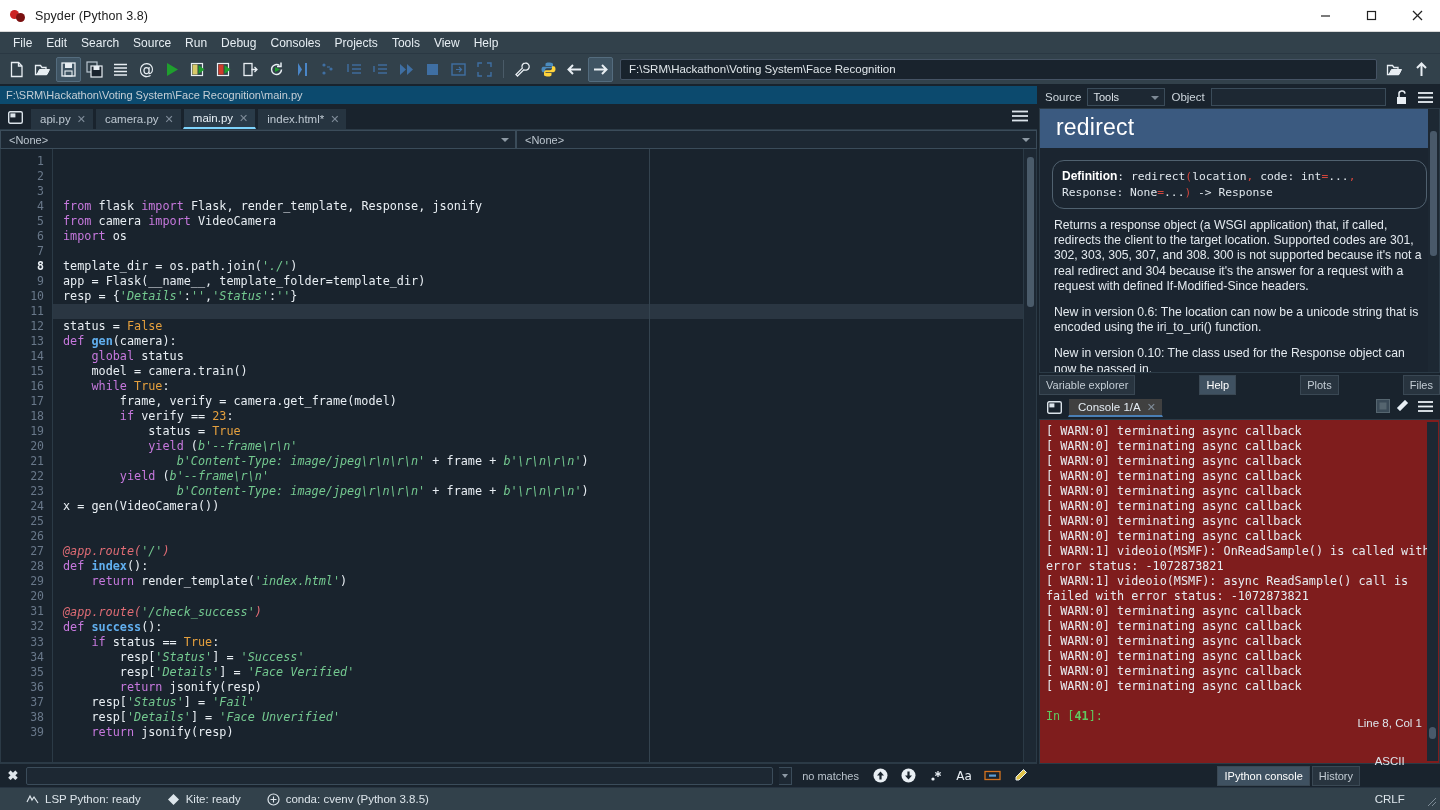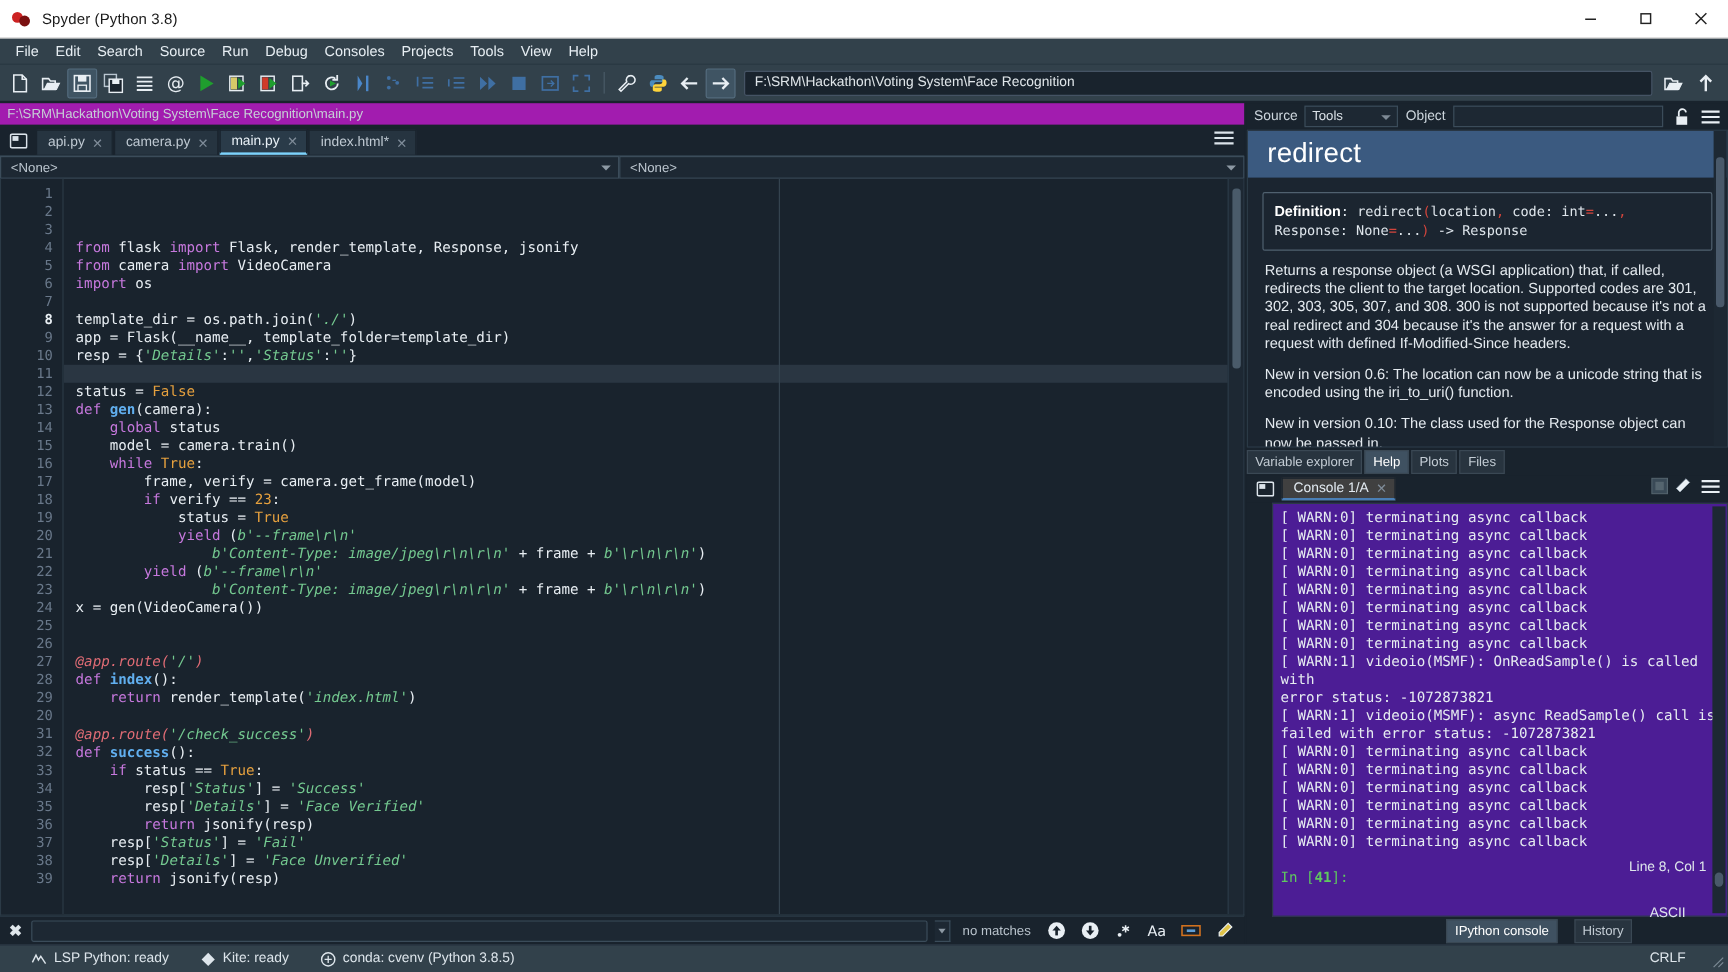--- a/index.html
+++ b/index.html
@@ -73,7 +73,7 @@
 
   
   .ed-breadcrumb {
-    height: 18px; background: #a21caf; color: #c6cfd6; font-size: 11px;
+    height: 18px; background: #0c4a6e; color: #c6cfd6; font-size: 11px;
     display: flex; align-items: center; padding-left: 6px;
   }
   

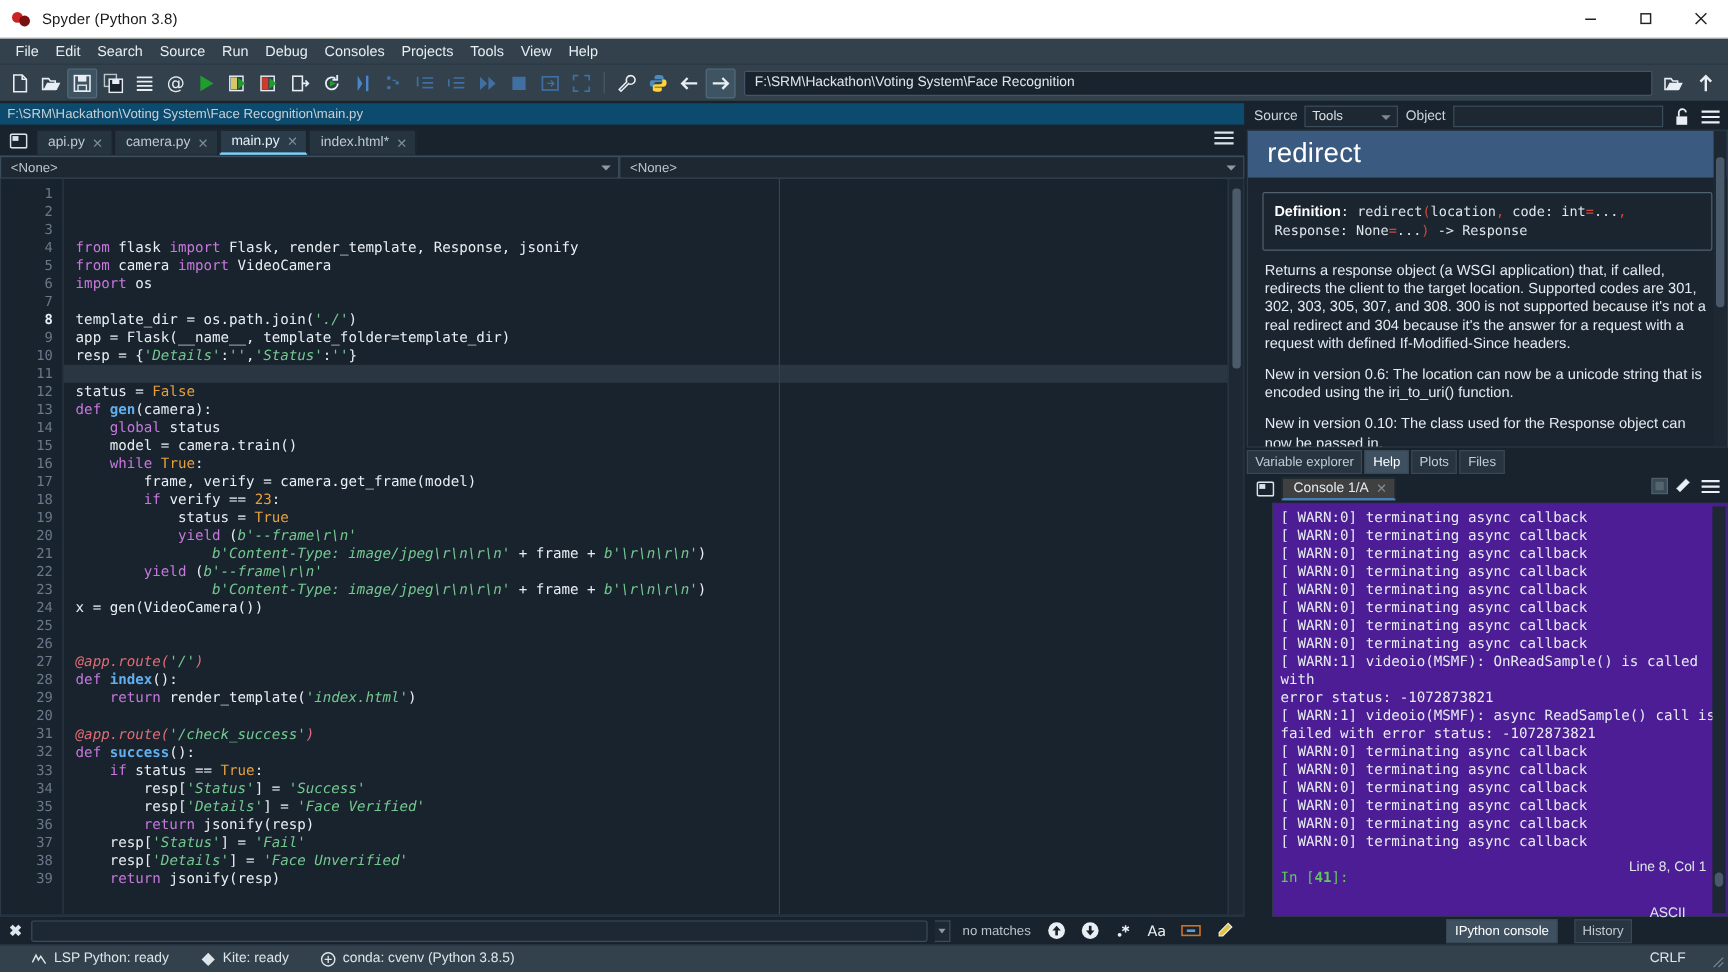--- a/index.html
+++ b/index.html
@@ -187,7 +187,7 @@
     font-weight: normal; letter-spacing: .2px;
   }
   .help-def {
-    margin: 12px 12px 0 12px; border: 1px solid #50616f; border-radius: 2px;
+    margin: 12px 12px 0 12px; border: 1px solid #50616f; border-radius: 12px;
     padding: 7px 9px; font-family: "DejaVu Sans Mono", monospace;
     font-size: 11.3px; line-height: 16px; color: #dfe6ec;
   }

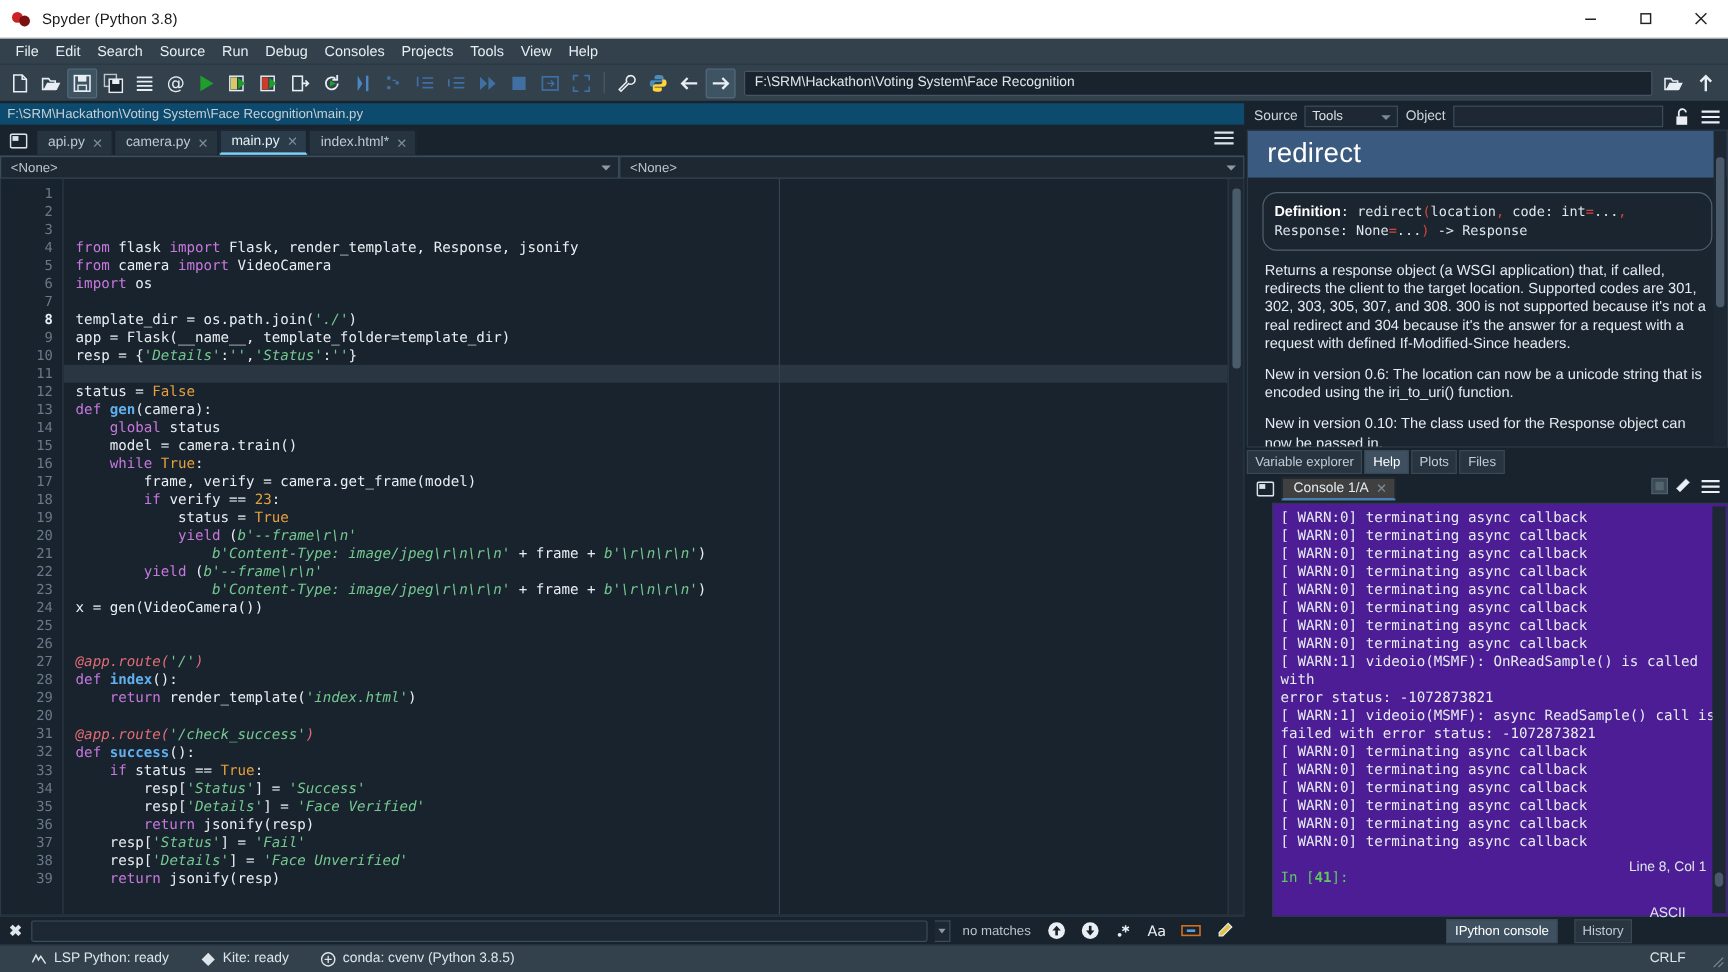--- a/index.html
+++ b/index.html
@@ -204,7 +204,7 @@
 
   .help-tabs {
     height: 23px; background: #19232d; display: flex; align-items: center;
-    justify-content: flex-start; gap: 2px; padding-right: 18px;
+    justify-content: space-between; gap: 2px; padding-right: 0;
   }
   .ptab {
     font-size: 11px; color: #c3ccd4; padding: 3px 6px; background: #28343f;

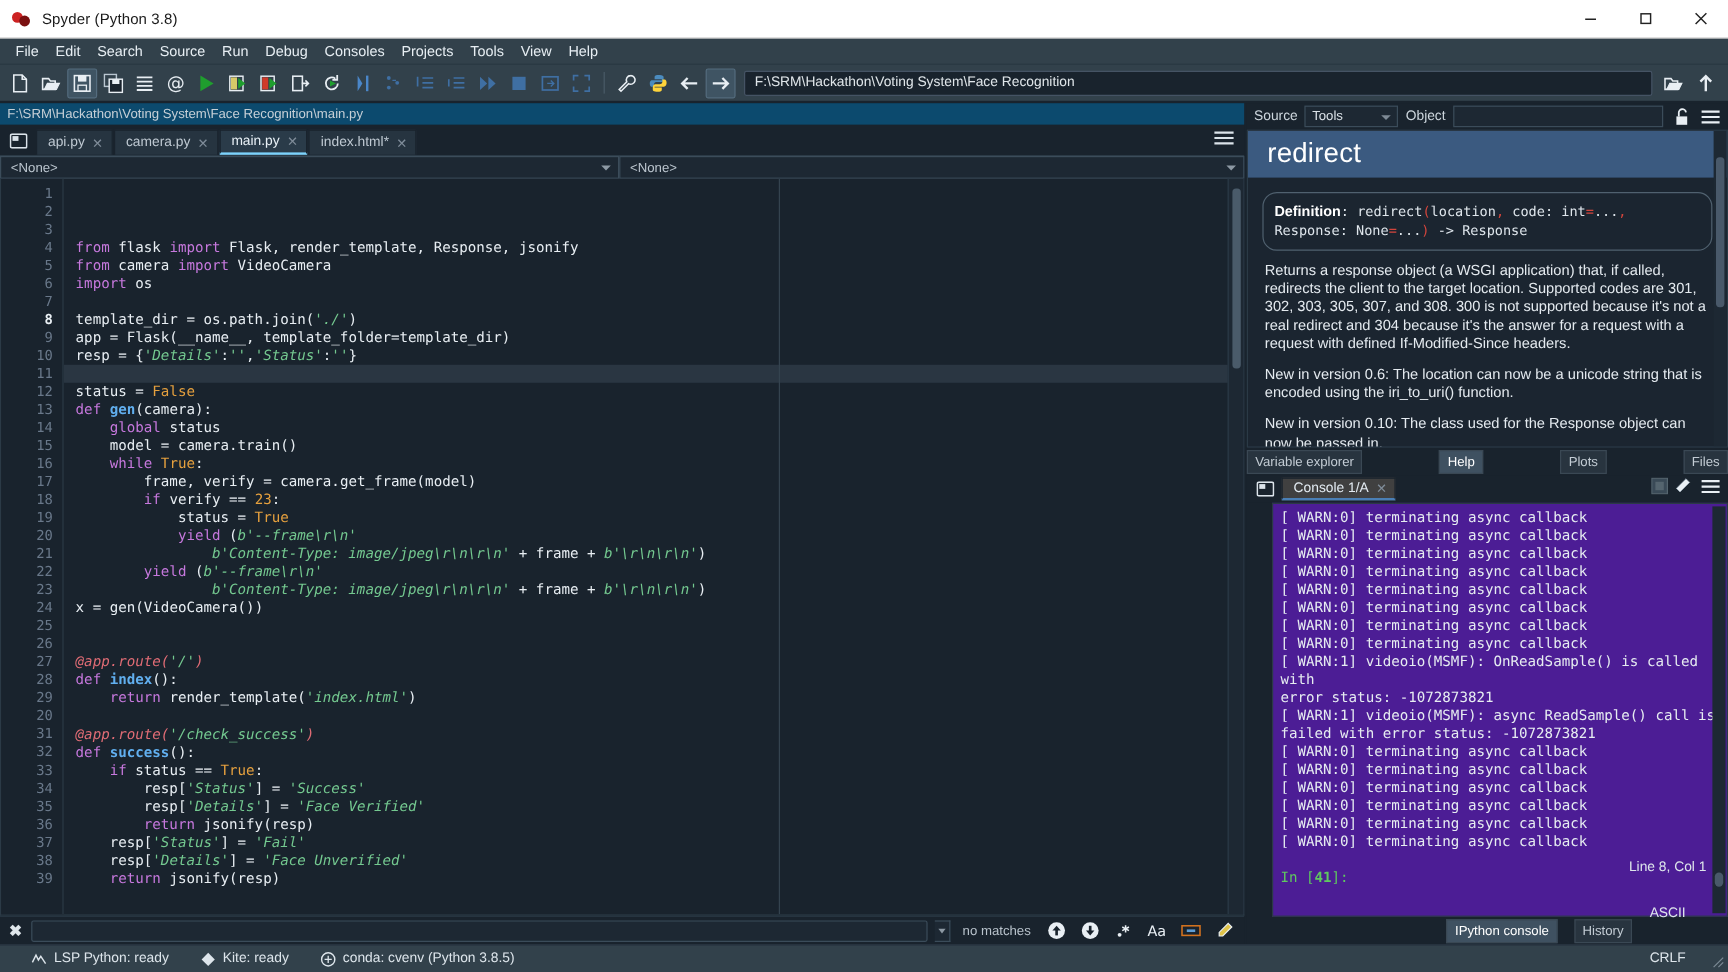--- a/index.html
+++ b/index.html
@@ -227,10 +227,10 @@
   .con-tab .x { color: #7f8c99; font-size: 11px; }
   .con-right { position: absolute; right: 6px; display: flex; gap: 6px; align-items:center; }
   .con-body {
-    flex: 1; background: #4c1d95; border: 1px solid #2b3a46; position: relative;
+    flex: 1; background: #7f1d1d; border: 1px solid #2b3a46; position: relative;
     overflow: hidden; padding: 4px 0 0 6px;
     font-family: "DejaVu Sans Mono", monospace; font-size: 11.8px; line-height: 15px;
-    color: #e6ecf1; white-space: pre-wrap; margin-left: 21px;
+    color: #e6ecf1; white-space: pre-wrap;
   }
   .con-body .prompt { color: #5fc95f; }
   .con-body .pnum { color: #5fc95f; font-weight: bold; }

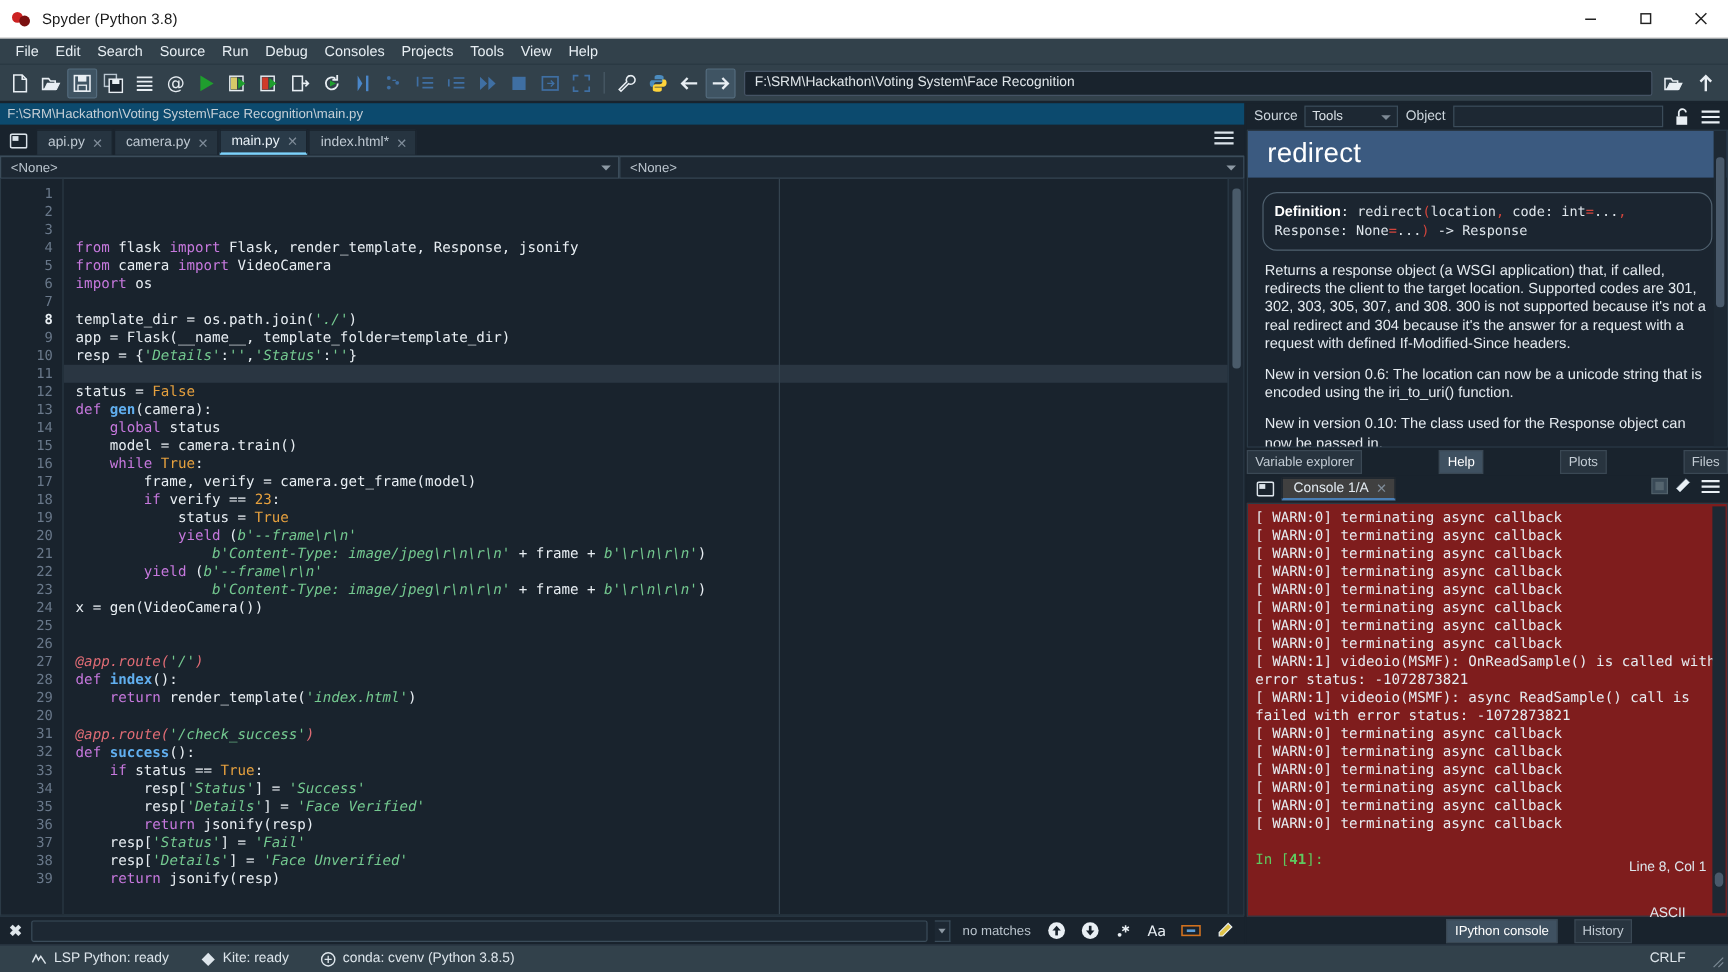--- a/index.html
+++ b/index.html
@@ -240,7 +240,7 @@
 
   .con-tabs-bottom {
     height: 23px; background: #19232d; display:flex; align-items:center;
-    justify-content:flex-end; gap:14px; padding-right: 80px;
+    justify-content:flex-end; gap:2px; padding-right: 80px;
   }
 
   

